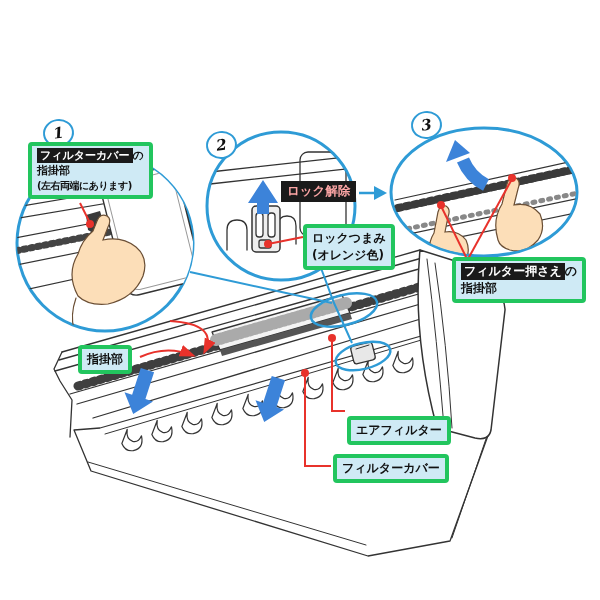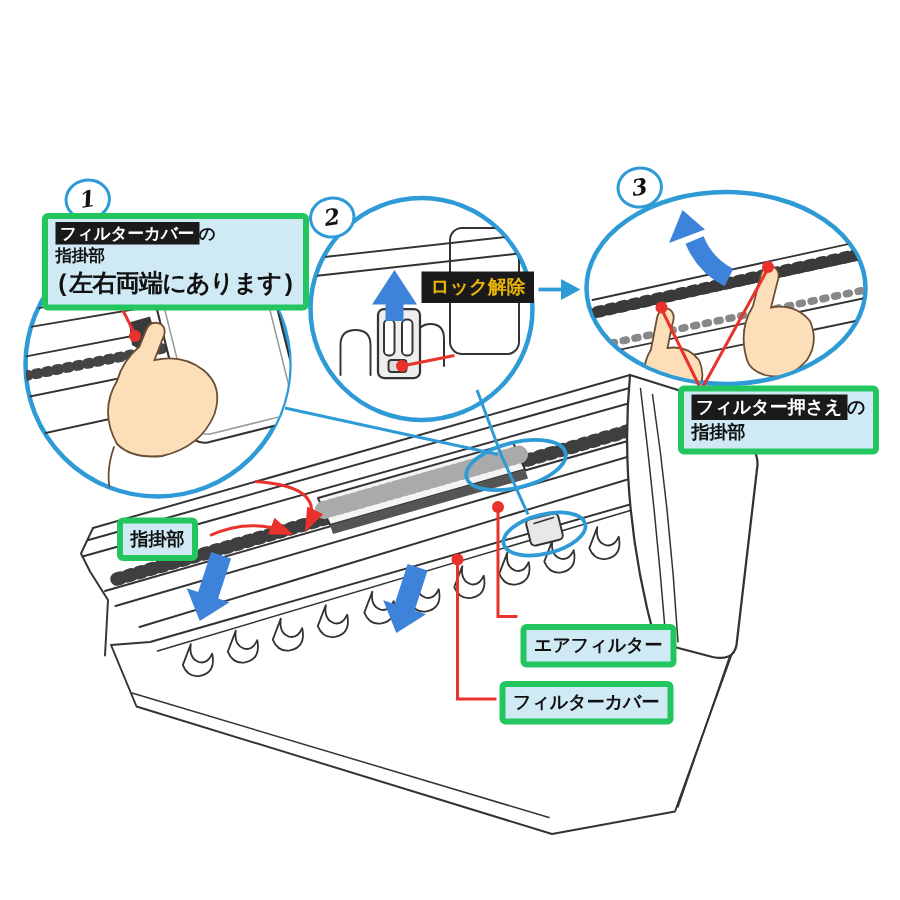--- a/index.html
+++ b/index.html
@@ -16,7 +16,7 @@
          color:#111;transform:rotate(-8deg);z-index:30;}
   .black-box{position:absolute;background:#1a1a1a;color:#eab308;font-weight:bold;font-size:12.5px;
              padding:2px 6px;z-index:30;white-space:nowrap;}
-  .small-line{font-size:16px;letter-spacing:-0.5px;font-family:Liberation Mono, monospace;}
+  .small-line{font-size:10px;letter-spacing:-0.5px;}
 </style>
 </head>
 <body>

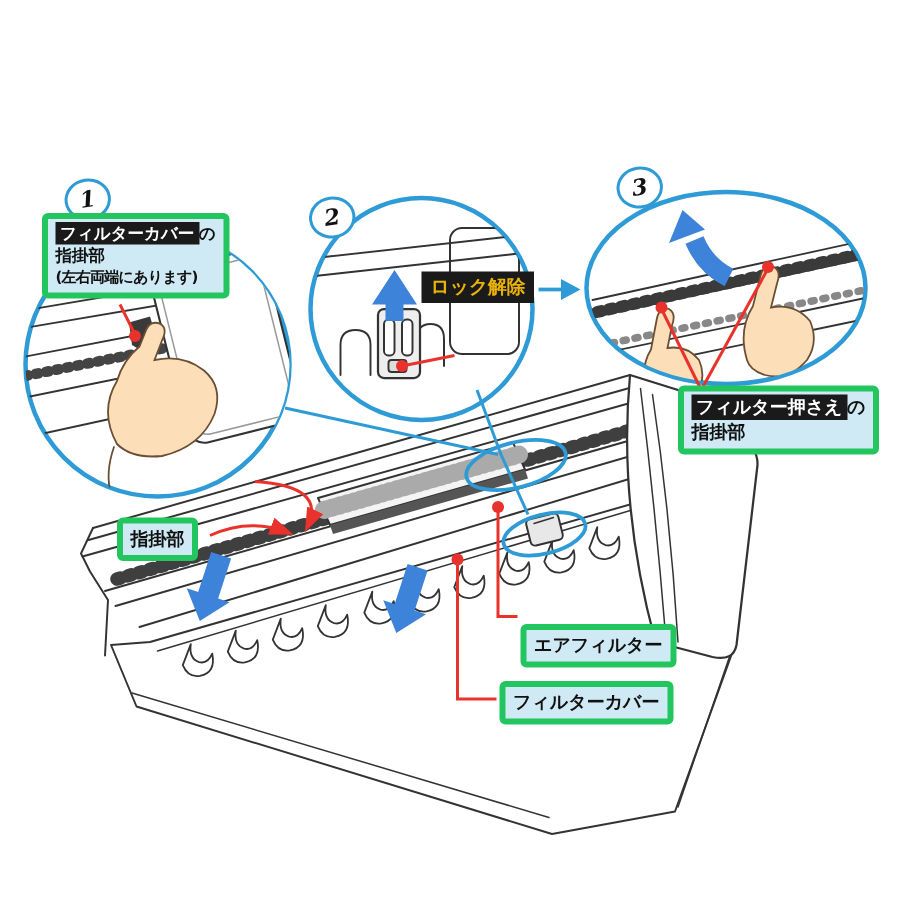--- a/index.html
+++ b/index.html
@@ -14,7 +14,7 @@
          background:#fff;display:flex;align-items:center;justify-content:center;
          font-family:"DejaVu Serif",serif;font-style:italic;font-weight:bold;font-size:15px;
          color:#111;transform:rotate(-8deg);z-index:30;}
-  .black-box{position:absolute;background:#1a1a1a;color:#eab308;font-weight:bold;font-size:12.5px;
+  .black-box{position:absolute;background:#1a1a1a;color:#fca5a5;font-weight:bold;font-size:12.5px;
              padding:2px 6px;z-index:30;white-space:nowrap;}
   .small-line{font-size:10px;letter-spacing:-0.5px;}
 </style>

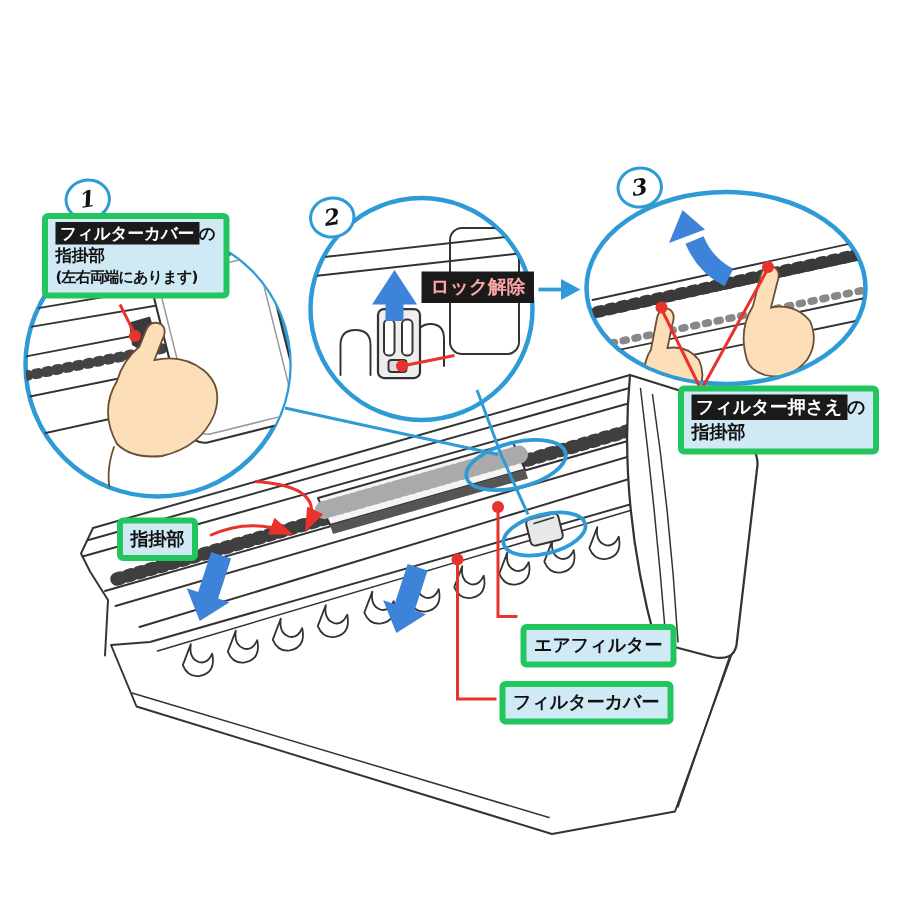--- a/index.html
+++ b/index.html
@@ -195,6 +195,10 @@
     <span>ロック解除</span>
   </div>
 
+  <div class="label-box" style="left:303px;top:224px;">
+    <div>ロックつまみ</div>
+    <div>(オレンジ色)</div>
+  </div>
 
   <div class="label-box" style="left:452px;top:257px;">
     <div>

